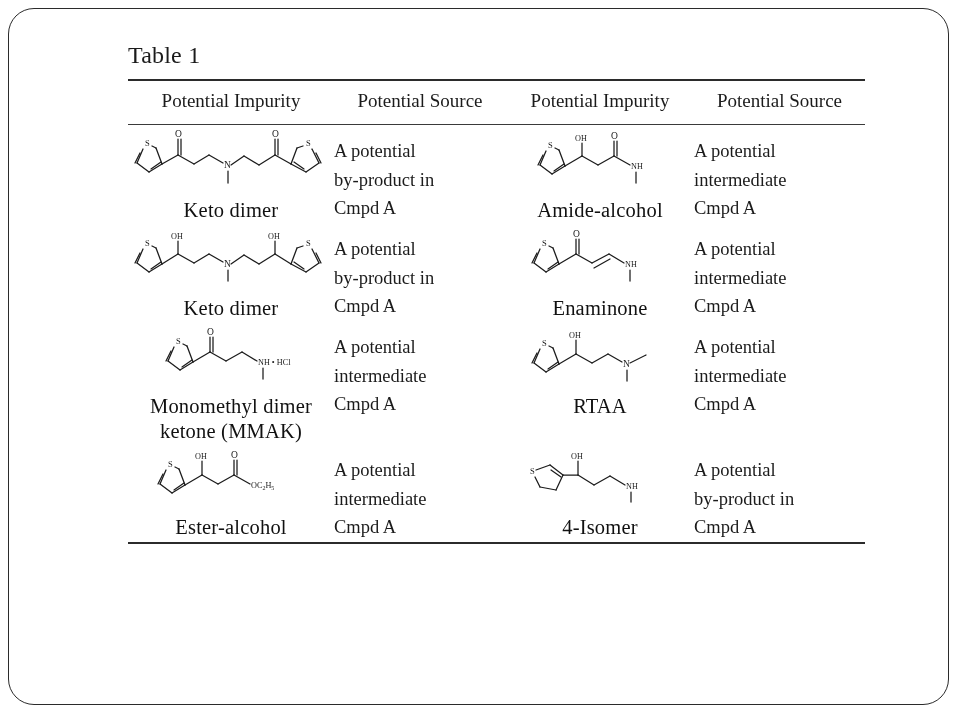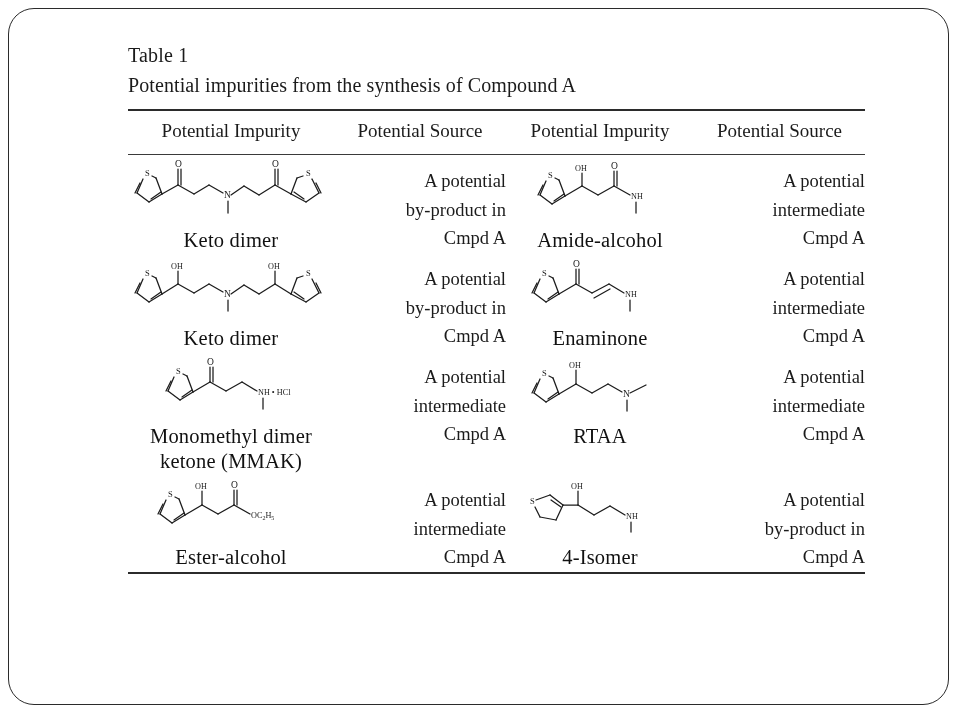--- a/index.html
+++ b/index.html
@@ -24,7 +24,7 @@
     position:absolute;left:128px;top:42px;width:737px;
   }
   .tbl-title{
-    font-size:20px;line-height:27px;letter-spacing:.2px;
+    font-size:24px;line-height:27px;letter-spacing:.2px;
     color:#1b1b1b;
   }
   .tbl-subtitle{

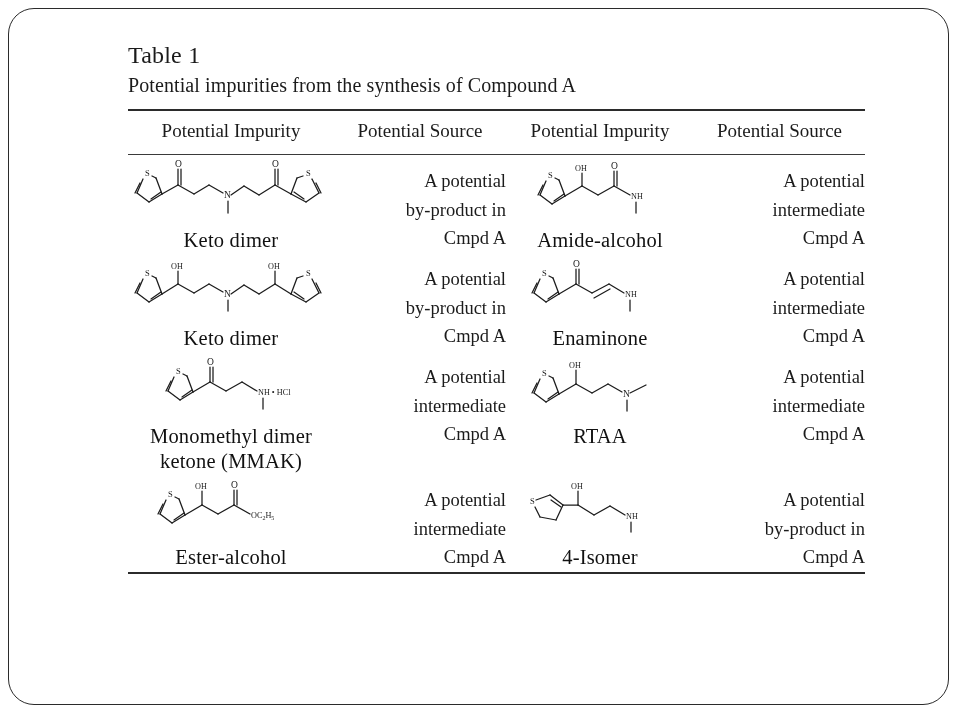--- a/index.html
+++ b/index.html
@@ -93,7 +93,6 @@
   <div class="content">
 
     <div class="tbl-title">Table 1</div>
-    <div class="tbl-subtitle">Potential impurities from the synthesis of Compound A</div>
 
     <div class="rule-top"></div>
 

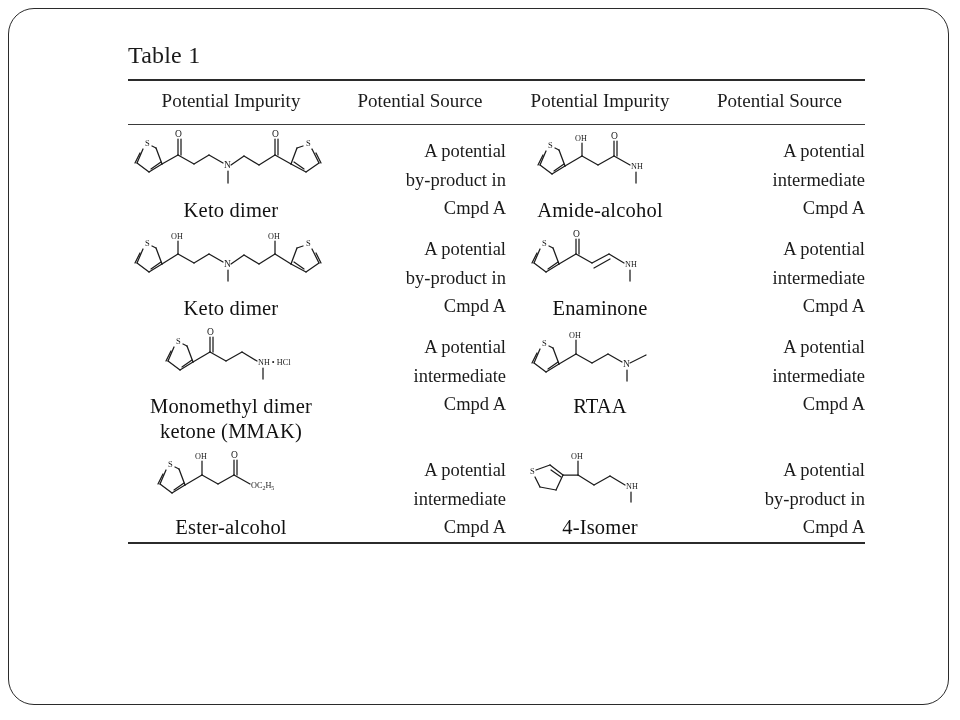--- a/index.html
+++ b/index.html
@@ -58,7 +58,7 @@
   }
   .src{
     font-size:18.5px;line-height:28.5px;color:#1b1b1b;
-    padding-top:12px;white-space:pre-line;text-align:right;
+    padding-top:12px;white-space:pre-line;
   }
   .struct-cell{
     padding-top:8px;padding-bottom:4px;

